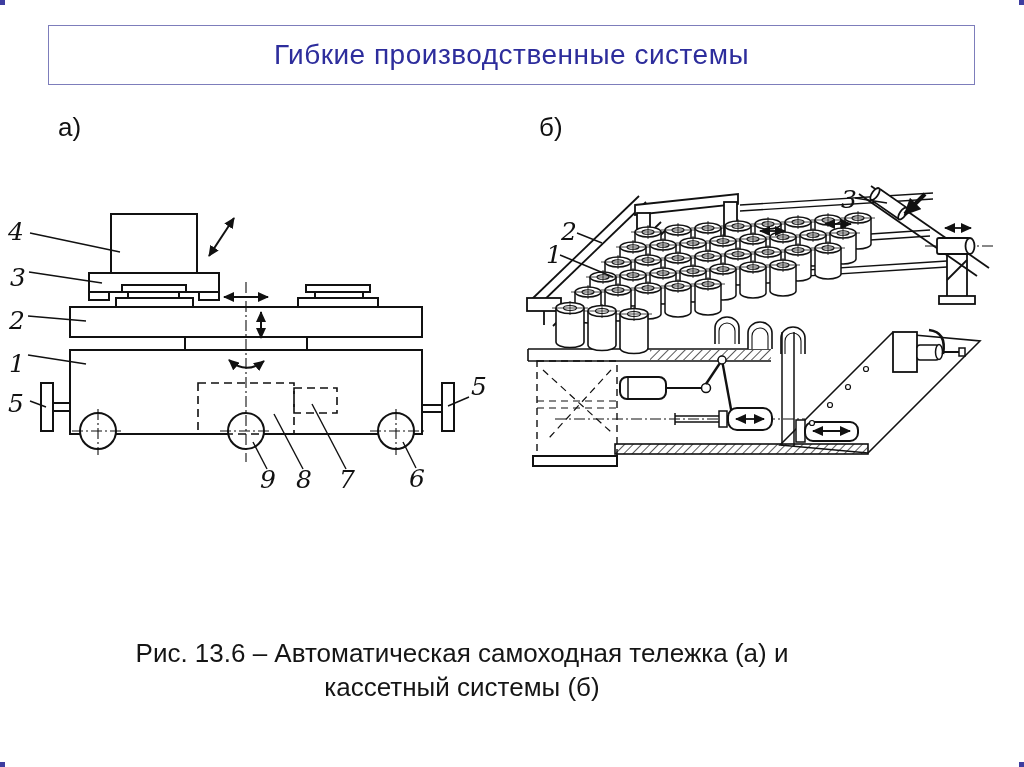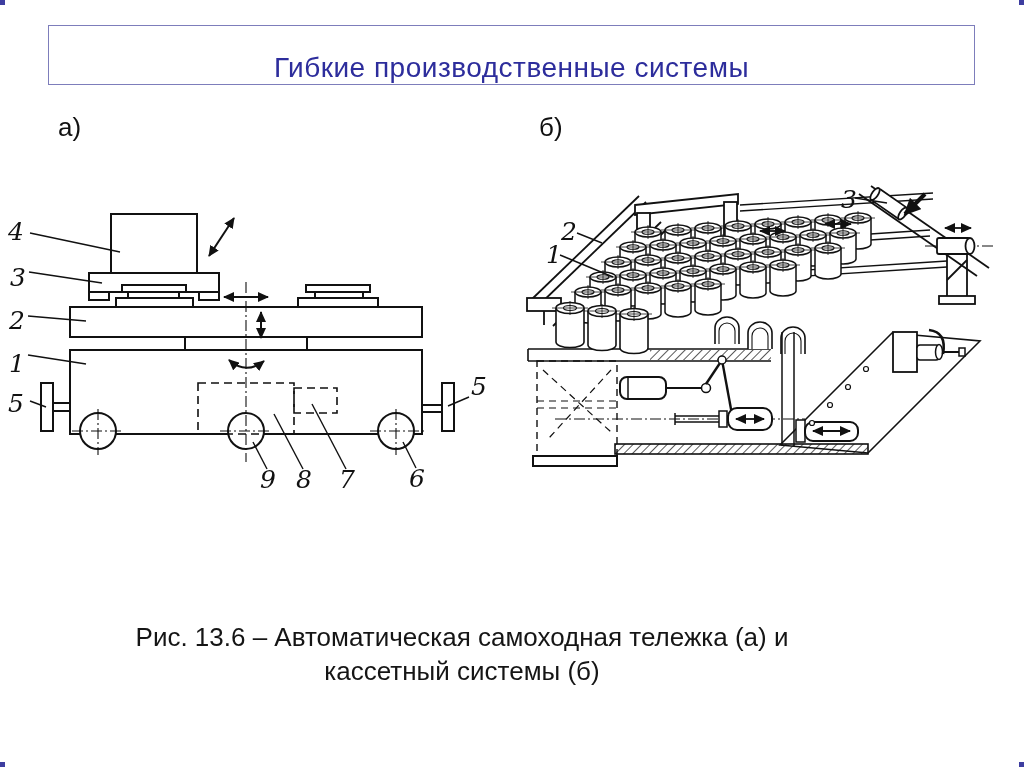--- a/index.html
+++ b/index.html
@@ -14,7 +14,7 @@
   #corner-br{right:0;bottom:0;}
   .title-box{
     position:absolute;left:48px;top:25px;width:927px;height:60px;
-    border:1.5px solid #7d7dbb;display:flex;align-items:flex-end;justify-content:center;
+    border:1.5px solid #7d7dbb;display:flex;align-items:center;justify-content:center;
     box-sizing:border-box;background:#fff;
   }
   .title-text{color:#2d2d9c;font-size:28px;letter-spacing:0.5px;}

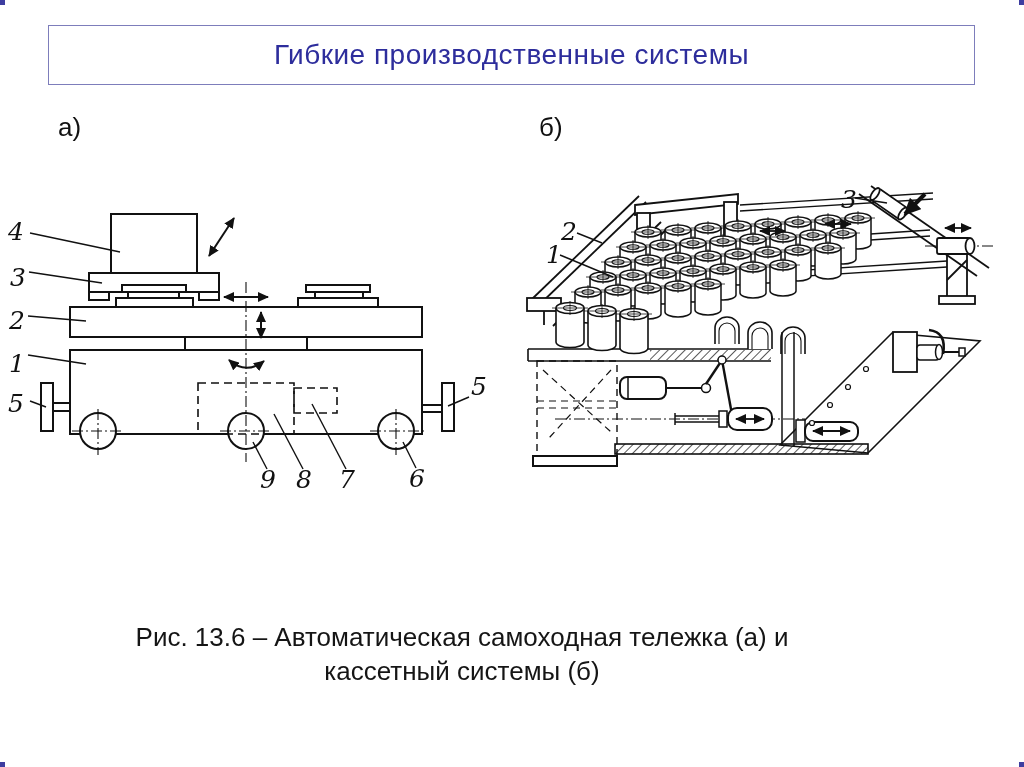--- a/index.html
+++ b/index.html
@@ -22,7 +22,7 @@
   #letter-a{left:58px;top:112px;}
   #letter-b{left:539px;top:112px;}
   .caption{
-    position:absolute;left:32px;top:620px;width:860px;text-align:center;
+    position:absolute;left:32px;top:636px;width:860px;text-align:center;
     font-size:26px;line-height:34px;color:#151515;
   }
   svg text.pn{

